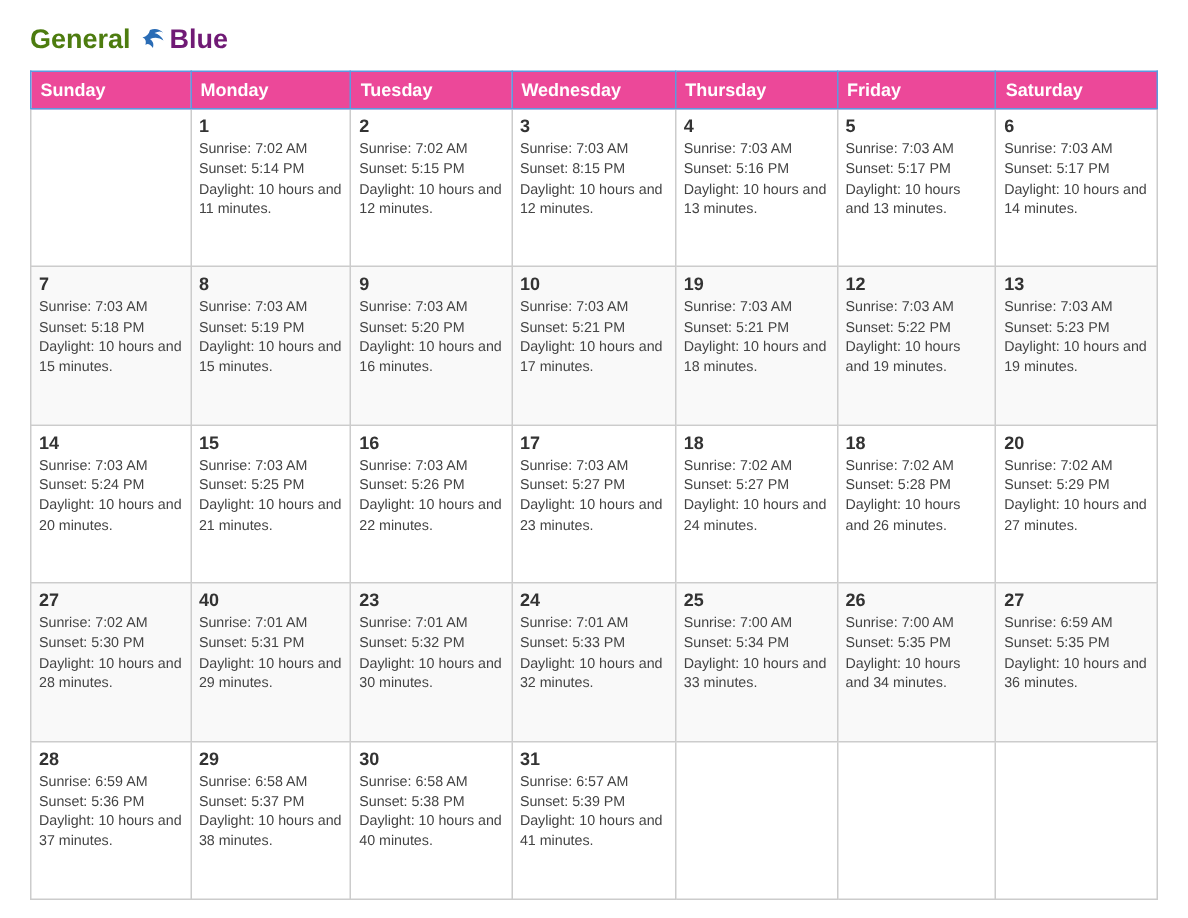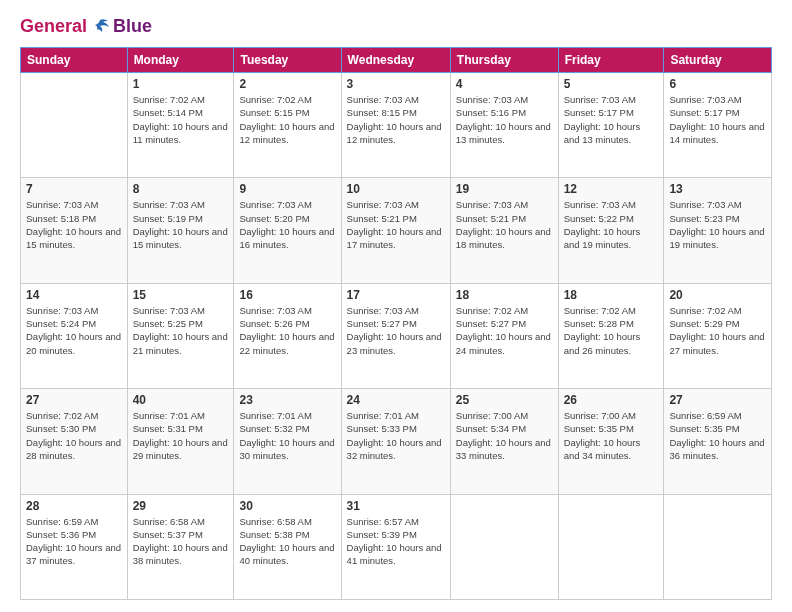--- a/index.html
+++ b/index.html
@@ -31,7 +31,7 @@
     .logo-text-general {
       font-size: 18px;
       font-weight: bold;
-      color: #be185d;
+      color: #4d7c0f;
     }
     .logo-text-blue {
       font-size: 18px;

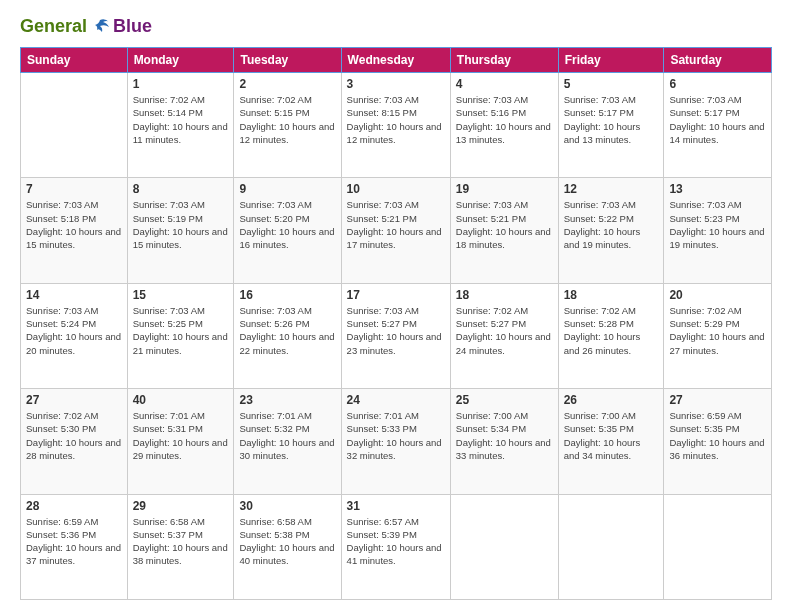--- a/index.html
+++ b/index.html
@@ -57,7 +57,7 @@
       flex: 1;
     }
     .calendar thead tr th {
-      background-color: #be185d;
+      background-color: #ec4899;
       color: #fff;
       font-size: 12px;
       font-weight: bold;

